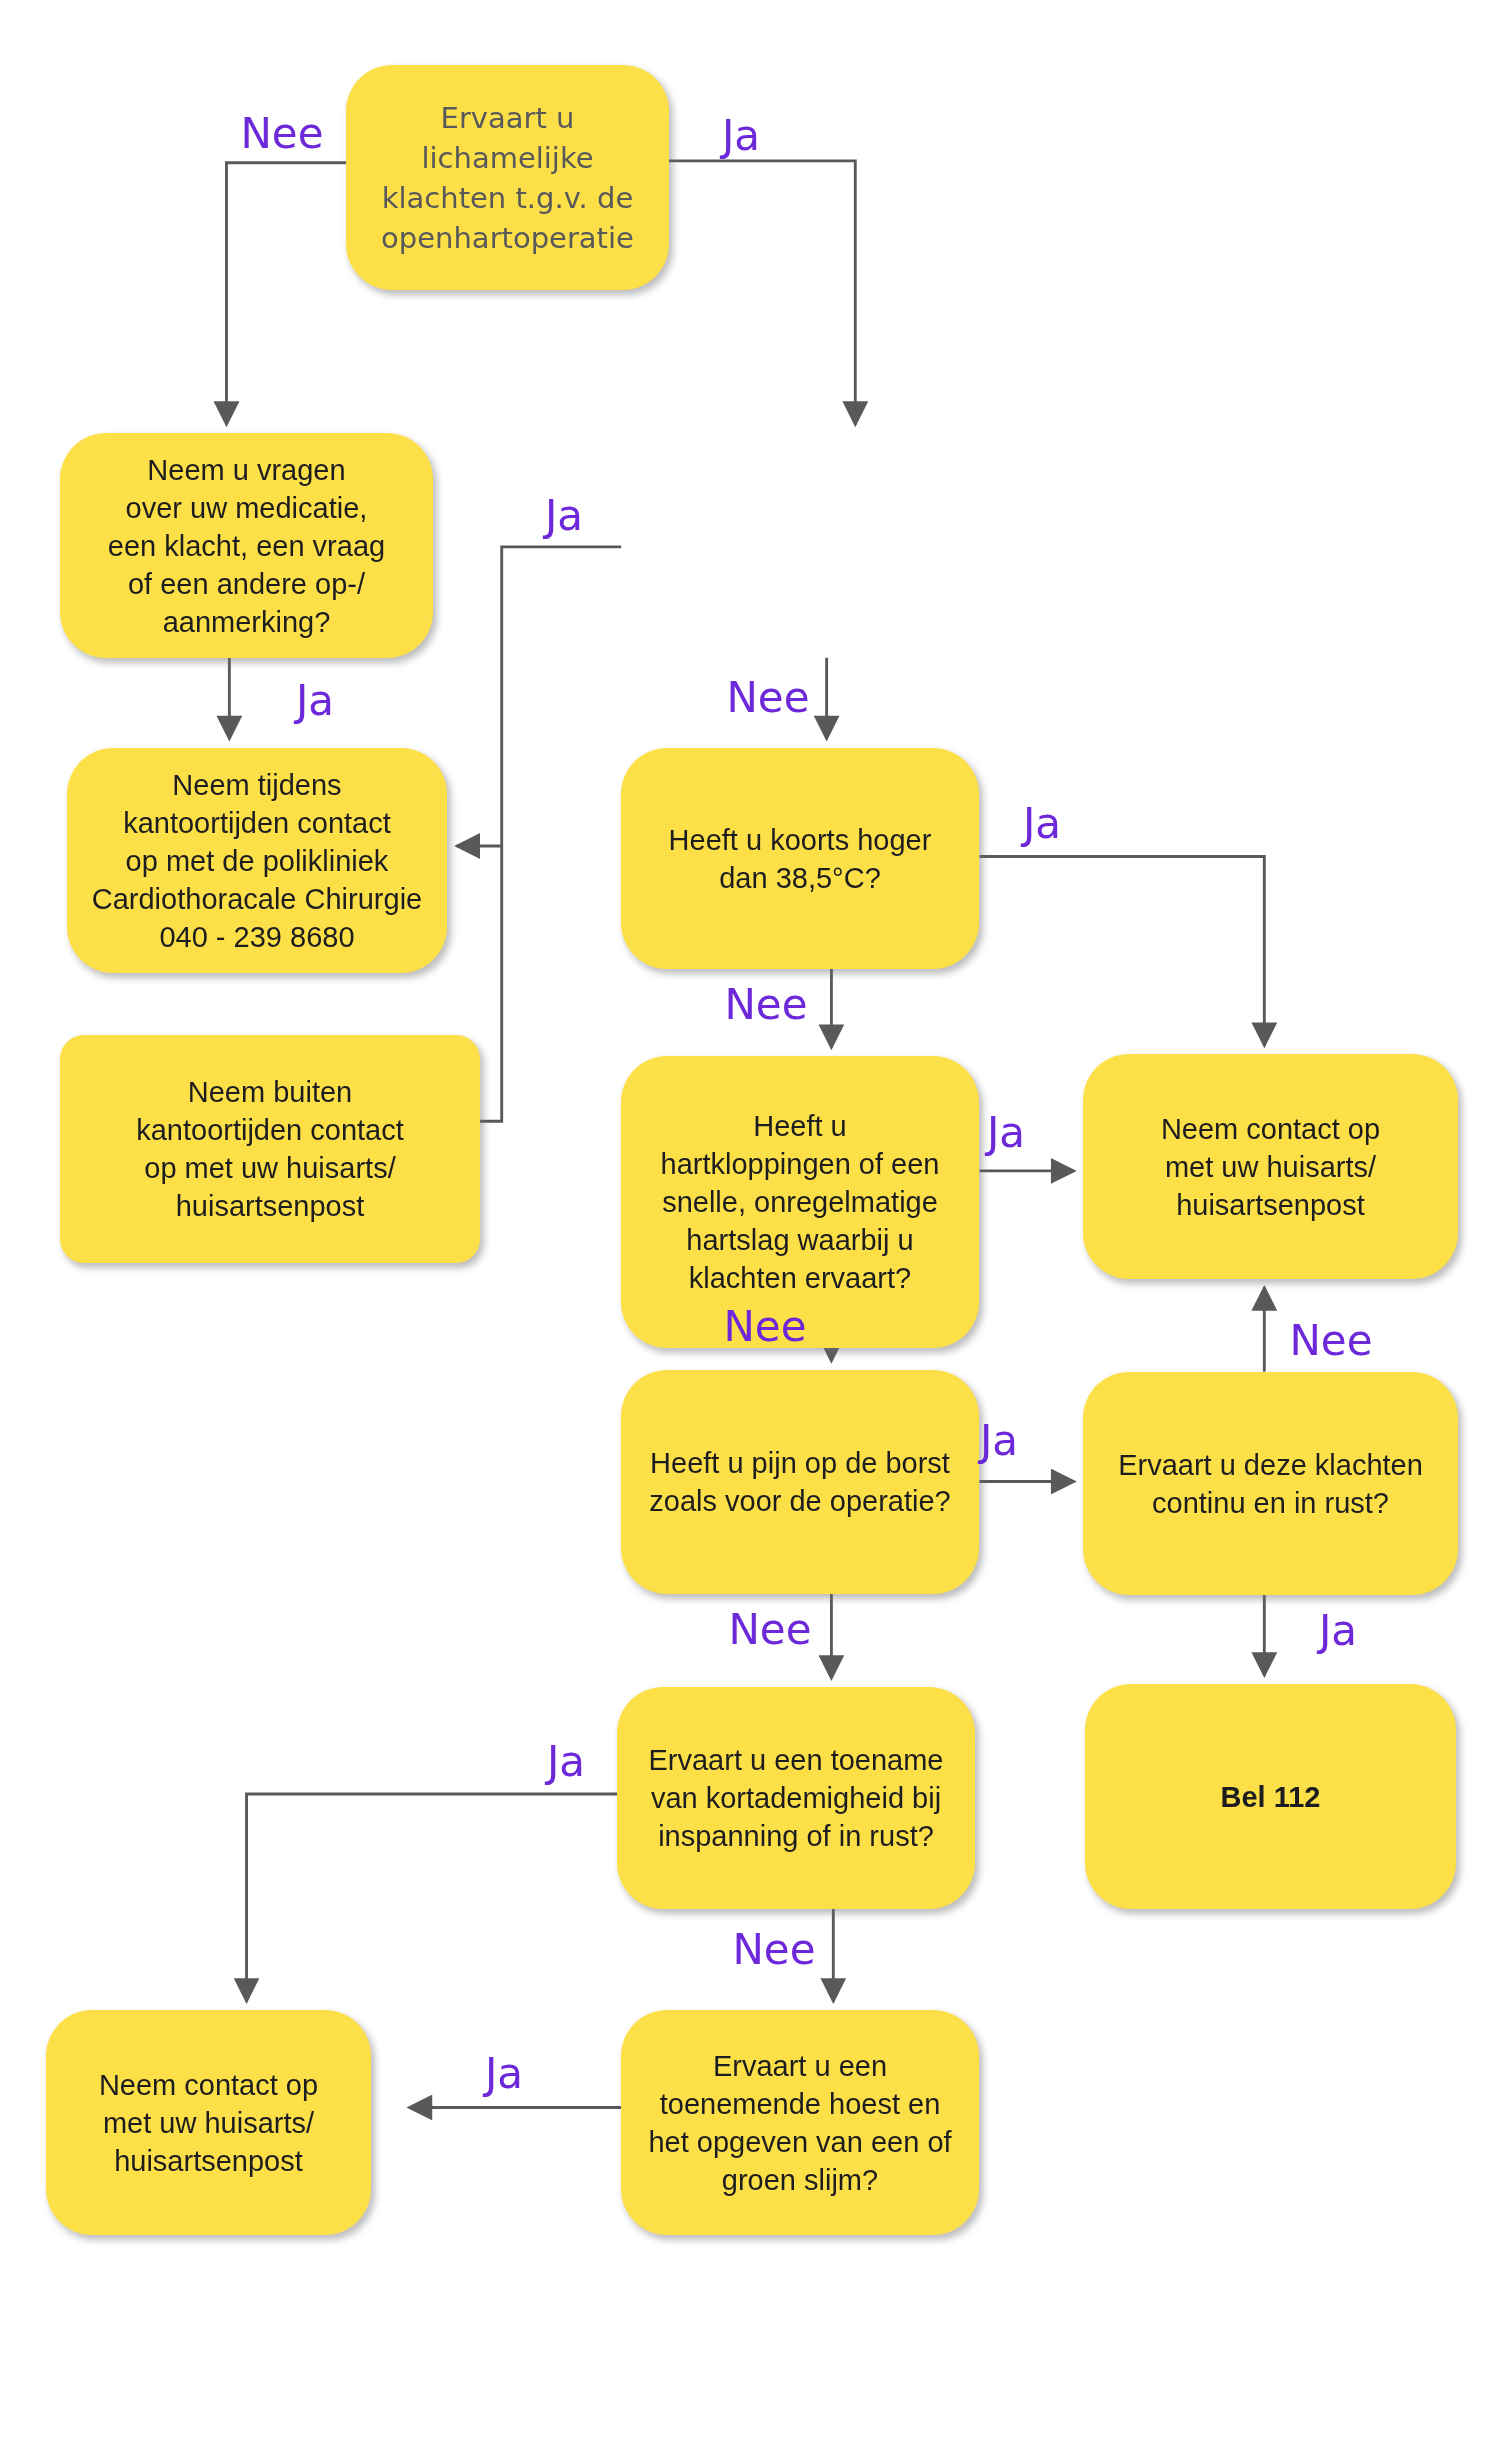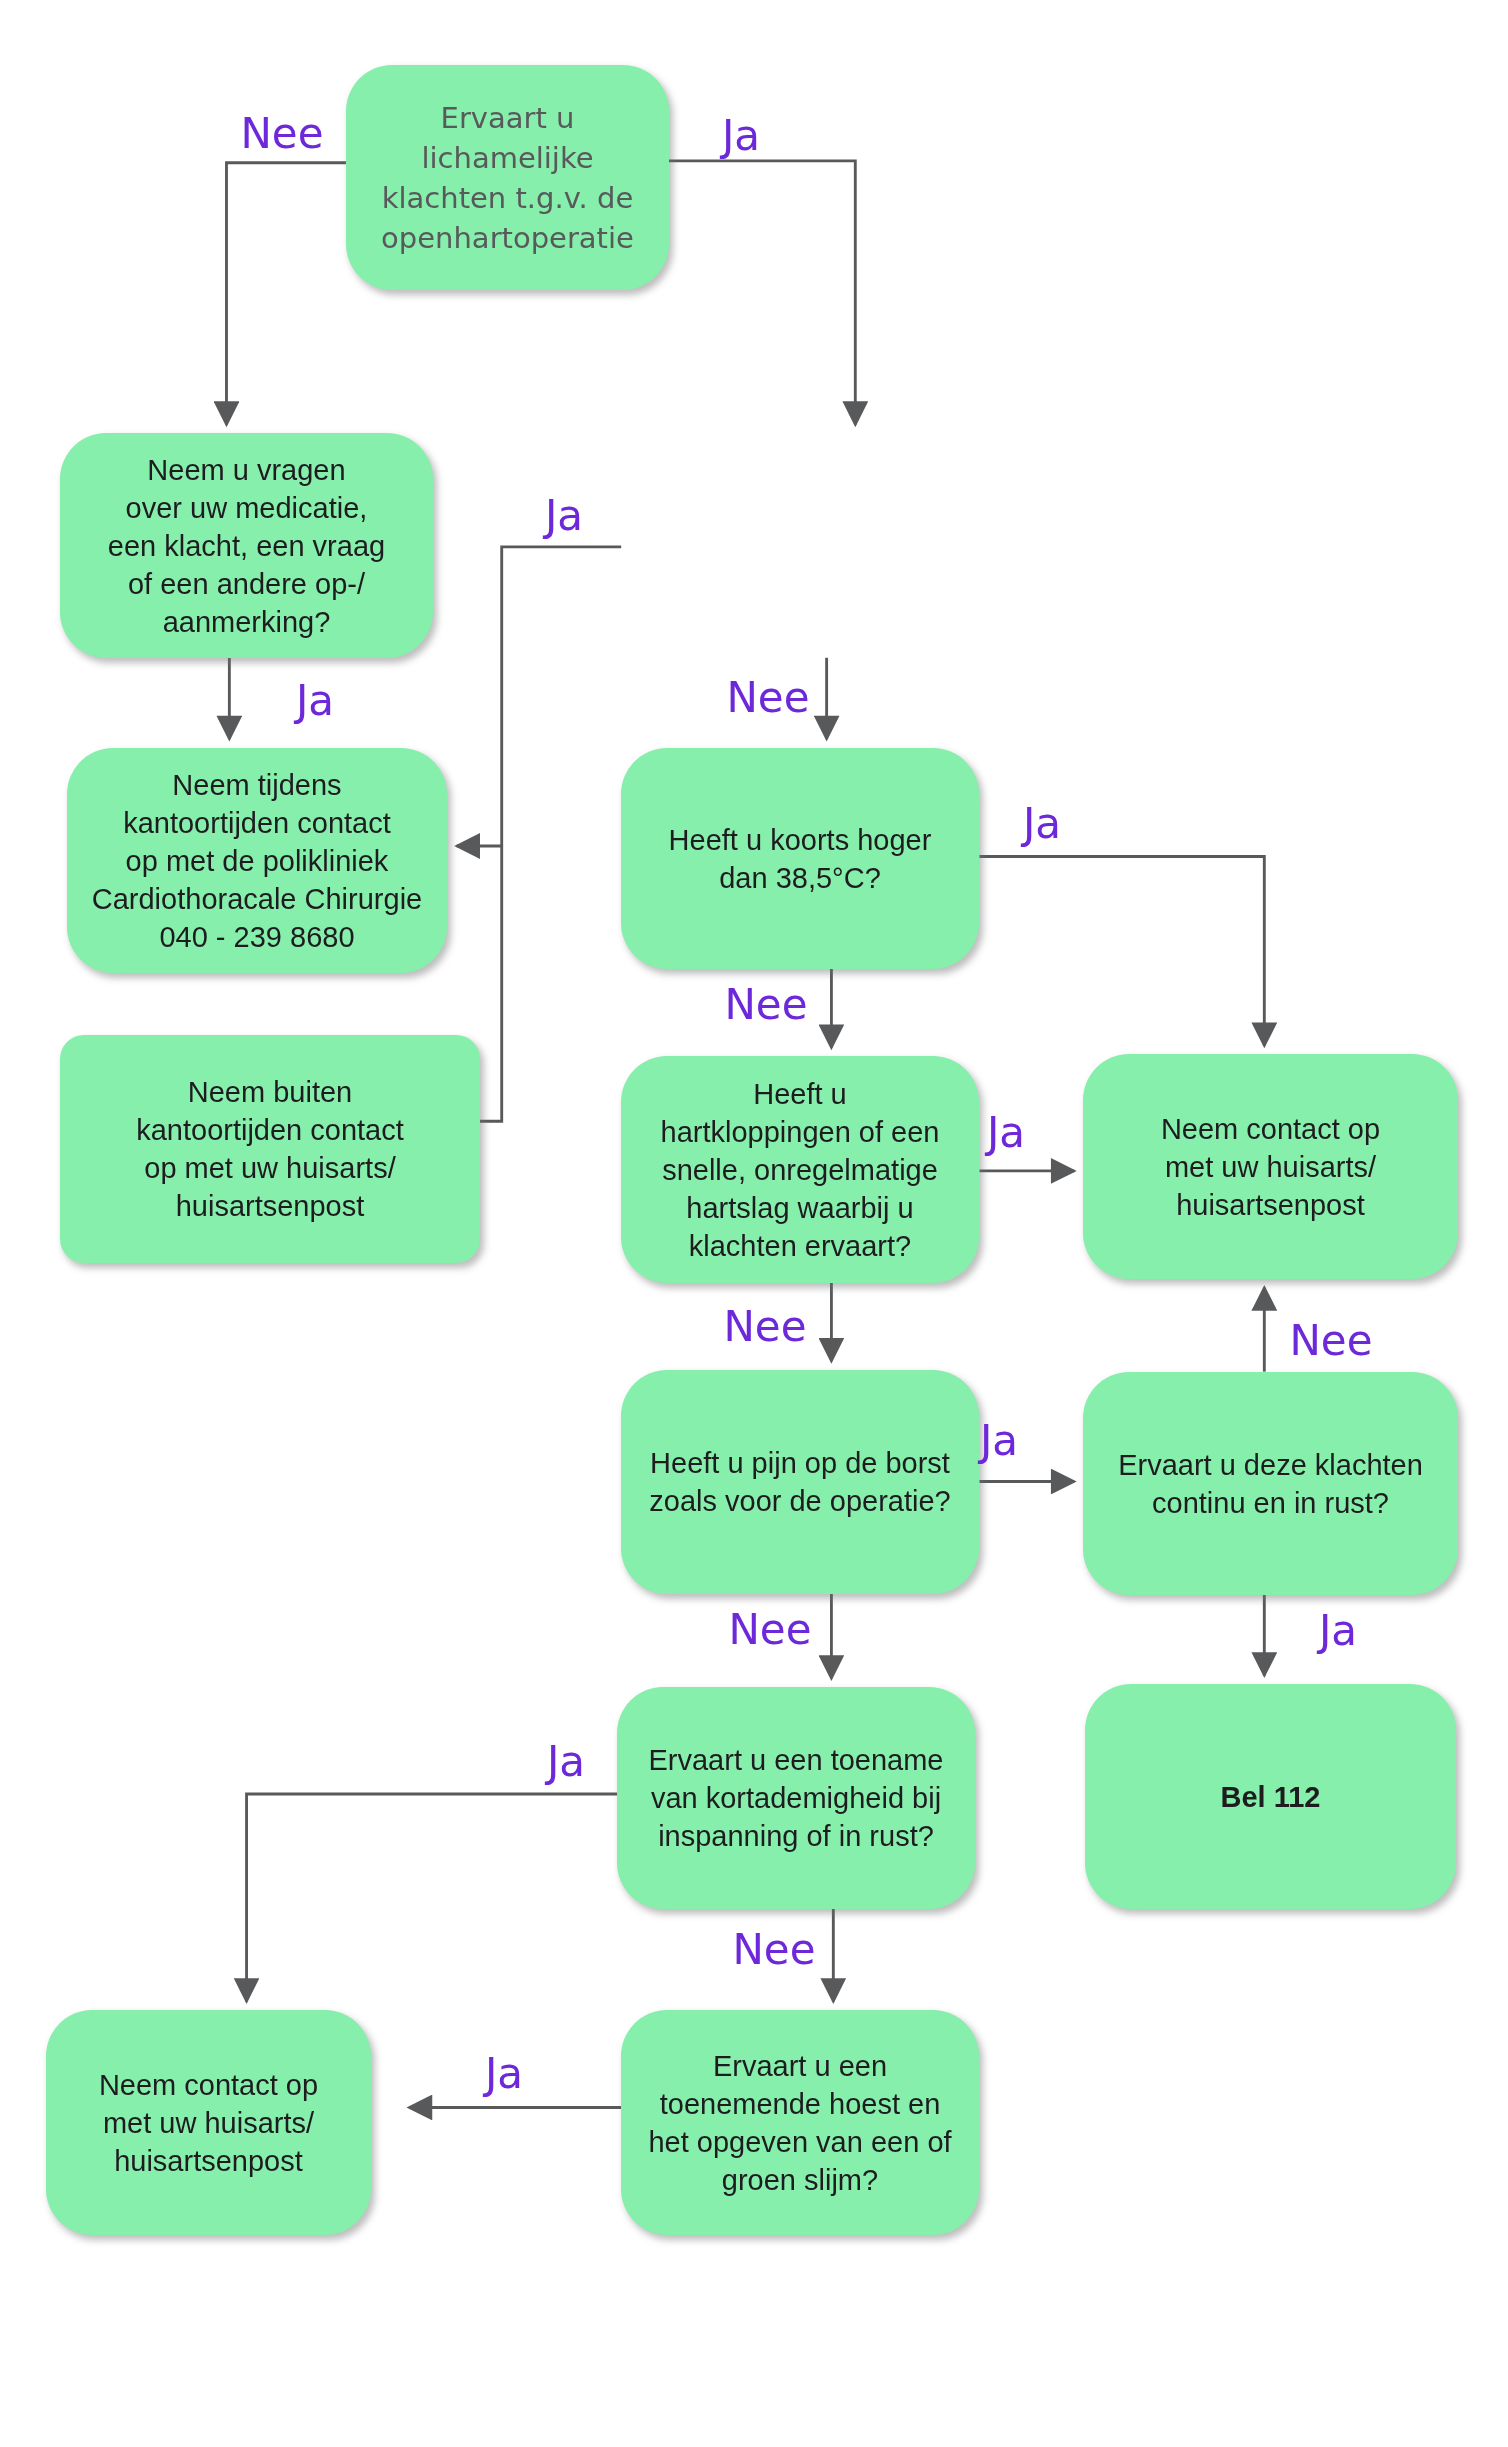--- a/index.html
+++ b/index.html
@@ -29,7 +29,7 @@
   .node {
     position: absolute;
     z-index: 2;
-    background: #86efac;
+    background: #fde047;
     border-radius: 46px;
     box-shadow: 3.8px 4.8px 7.6px rgba(110,110,110,0.45);
     display: flex;

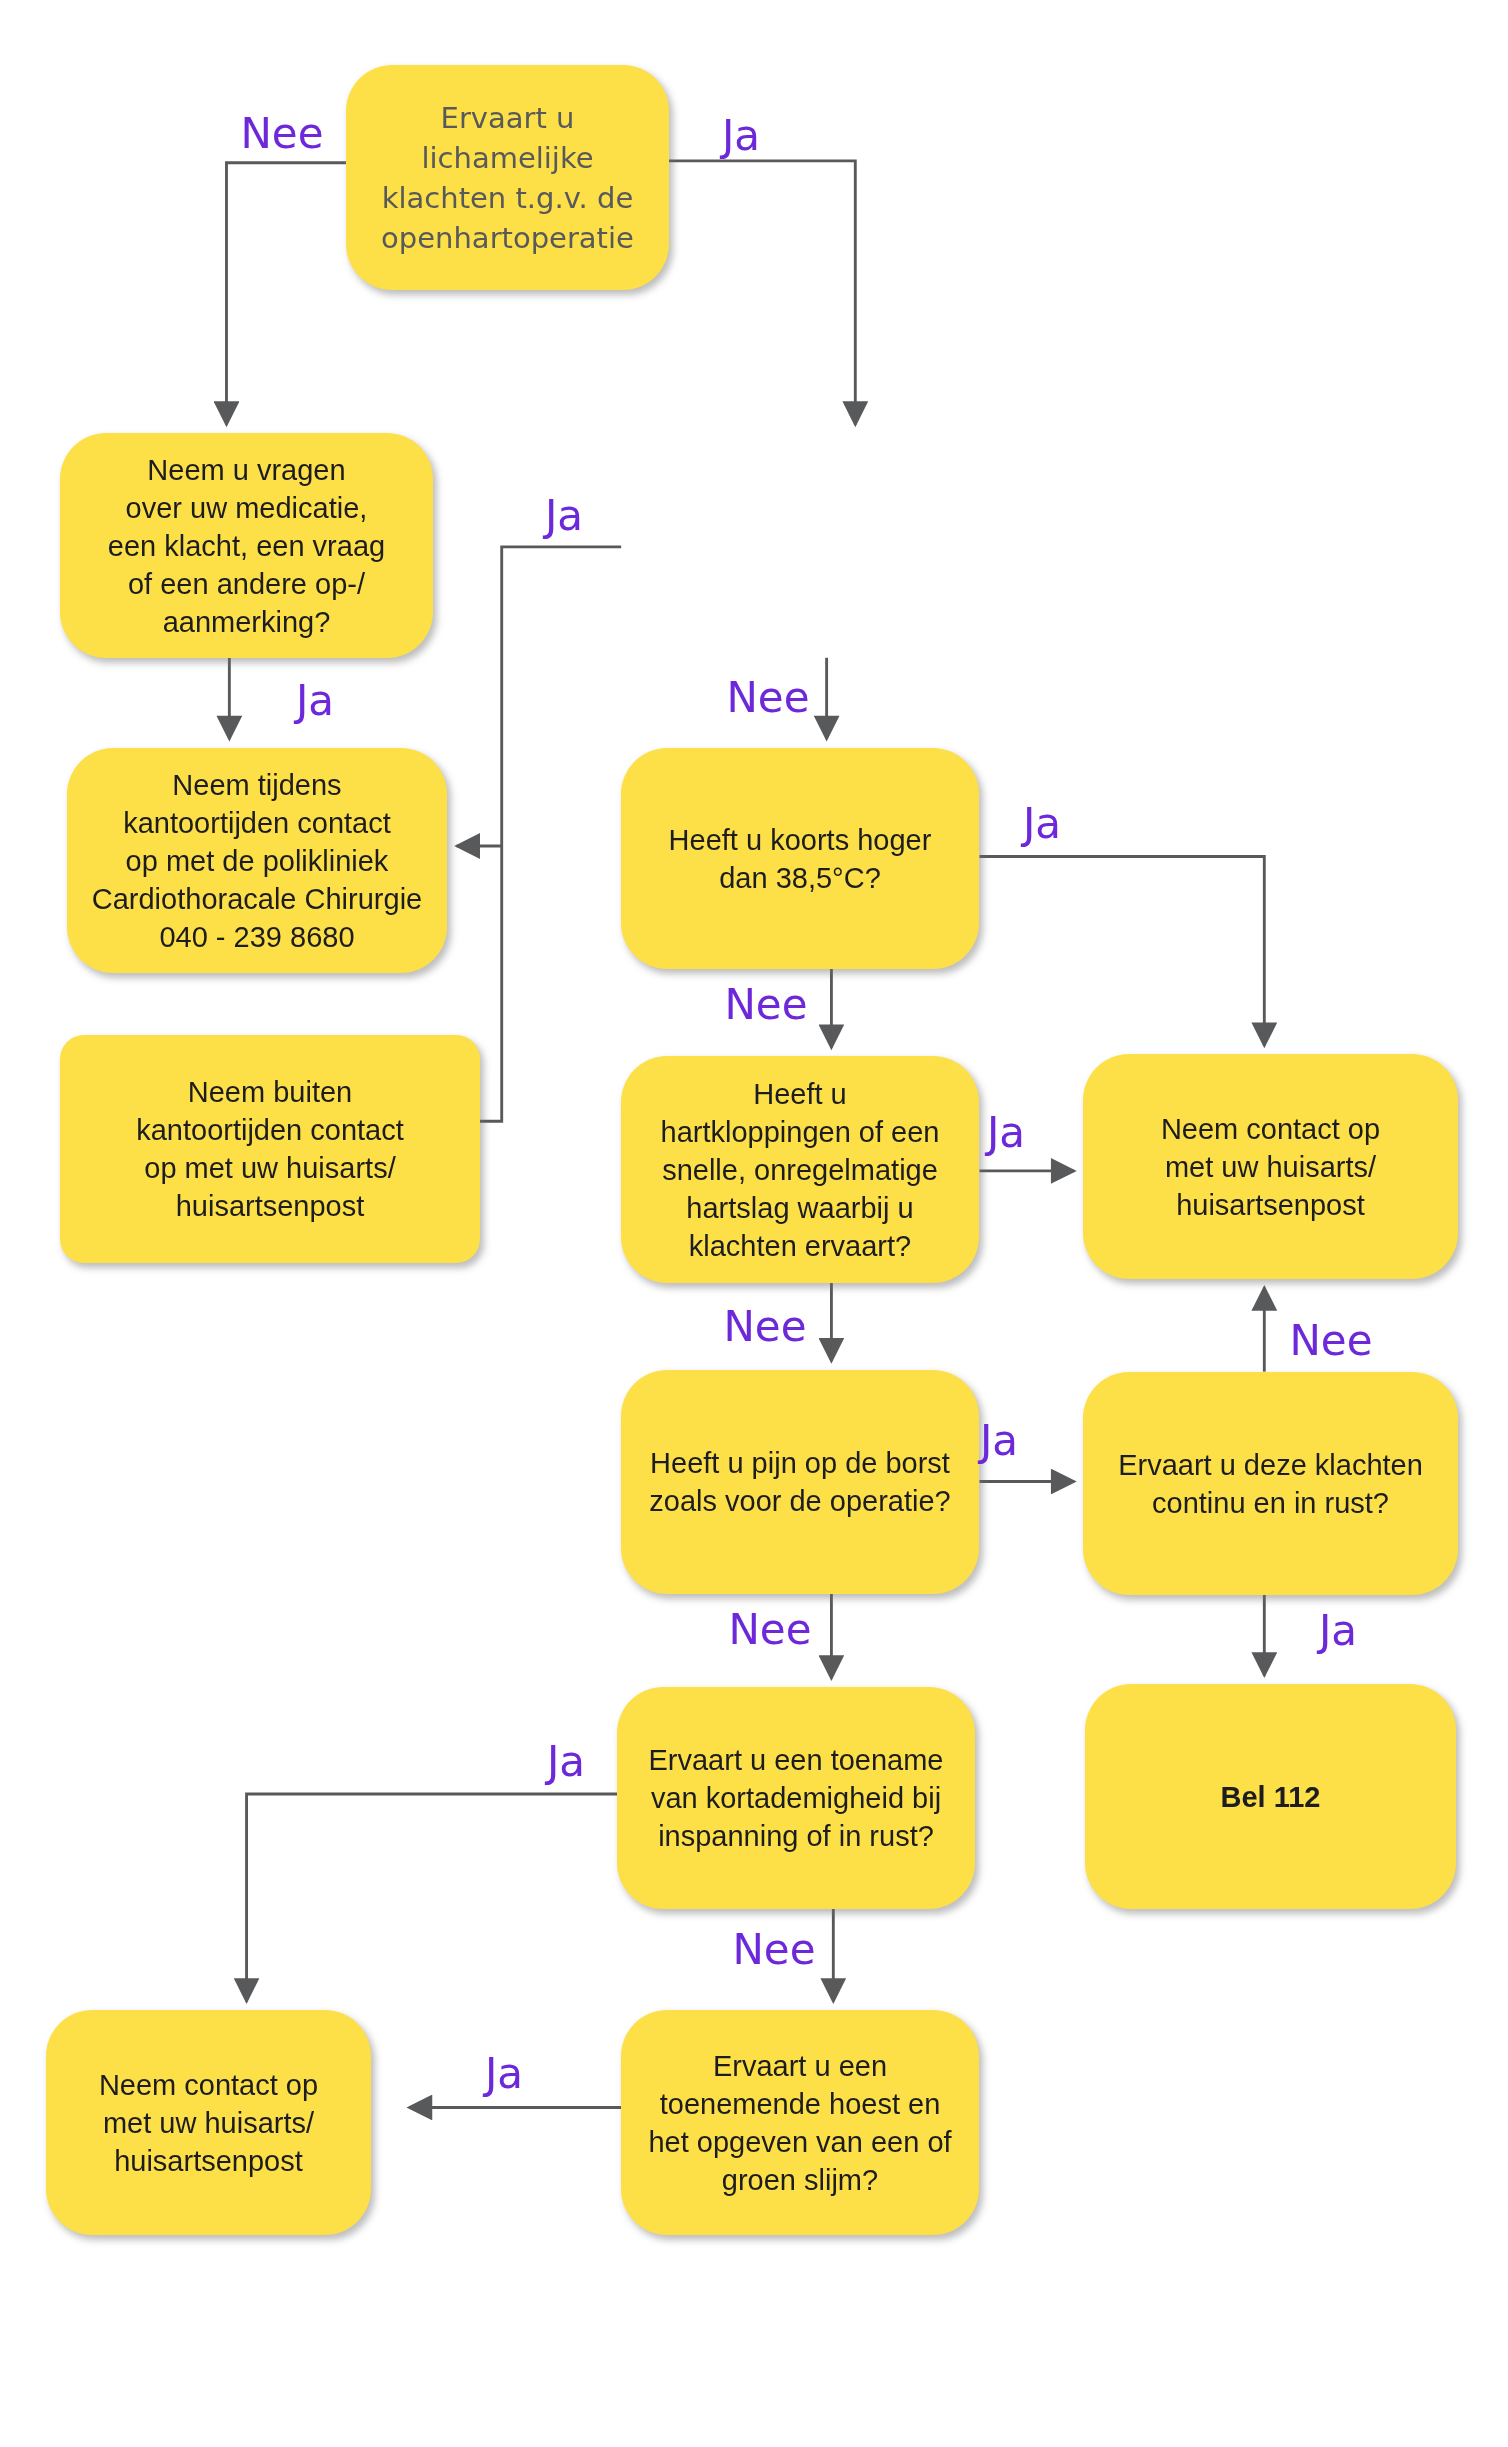--- a/index.html
+++ b/index.html
@@ -66,7 +66,7 @@
   #n-kantoor { left:67px;   top:748px;  width:380px; height:225px; }
   #n-koorts  { left:621px;  top:748px;  width:358px; height:221px; }
   #n-buiten  { left:60px;   top:1035px; width:420px; height:228px;border-radius:24px; }
-  #n-hart    { left:621px;  top:1056px; width:358px; height:227px; }
+  #n-hart    { left:621px;  top:1056px; width:358px; height:292px; }
   #n-huisr   { left:1083px; top:1054px; width:375px; height:225px; }
   #n-pijn    { left:621px;  top:1370px; width:358px; height:224px; }
   #n-continu { left:1083px; top:1372px; width:375px; height:223px; }

